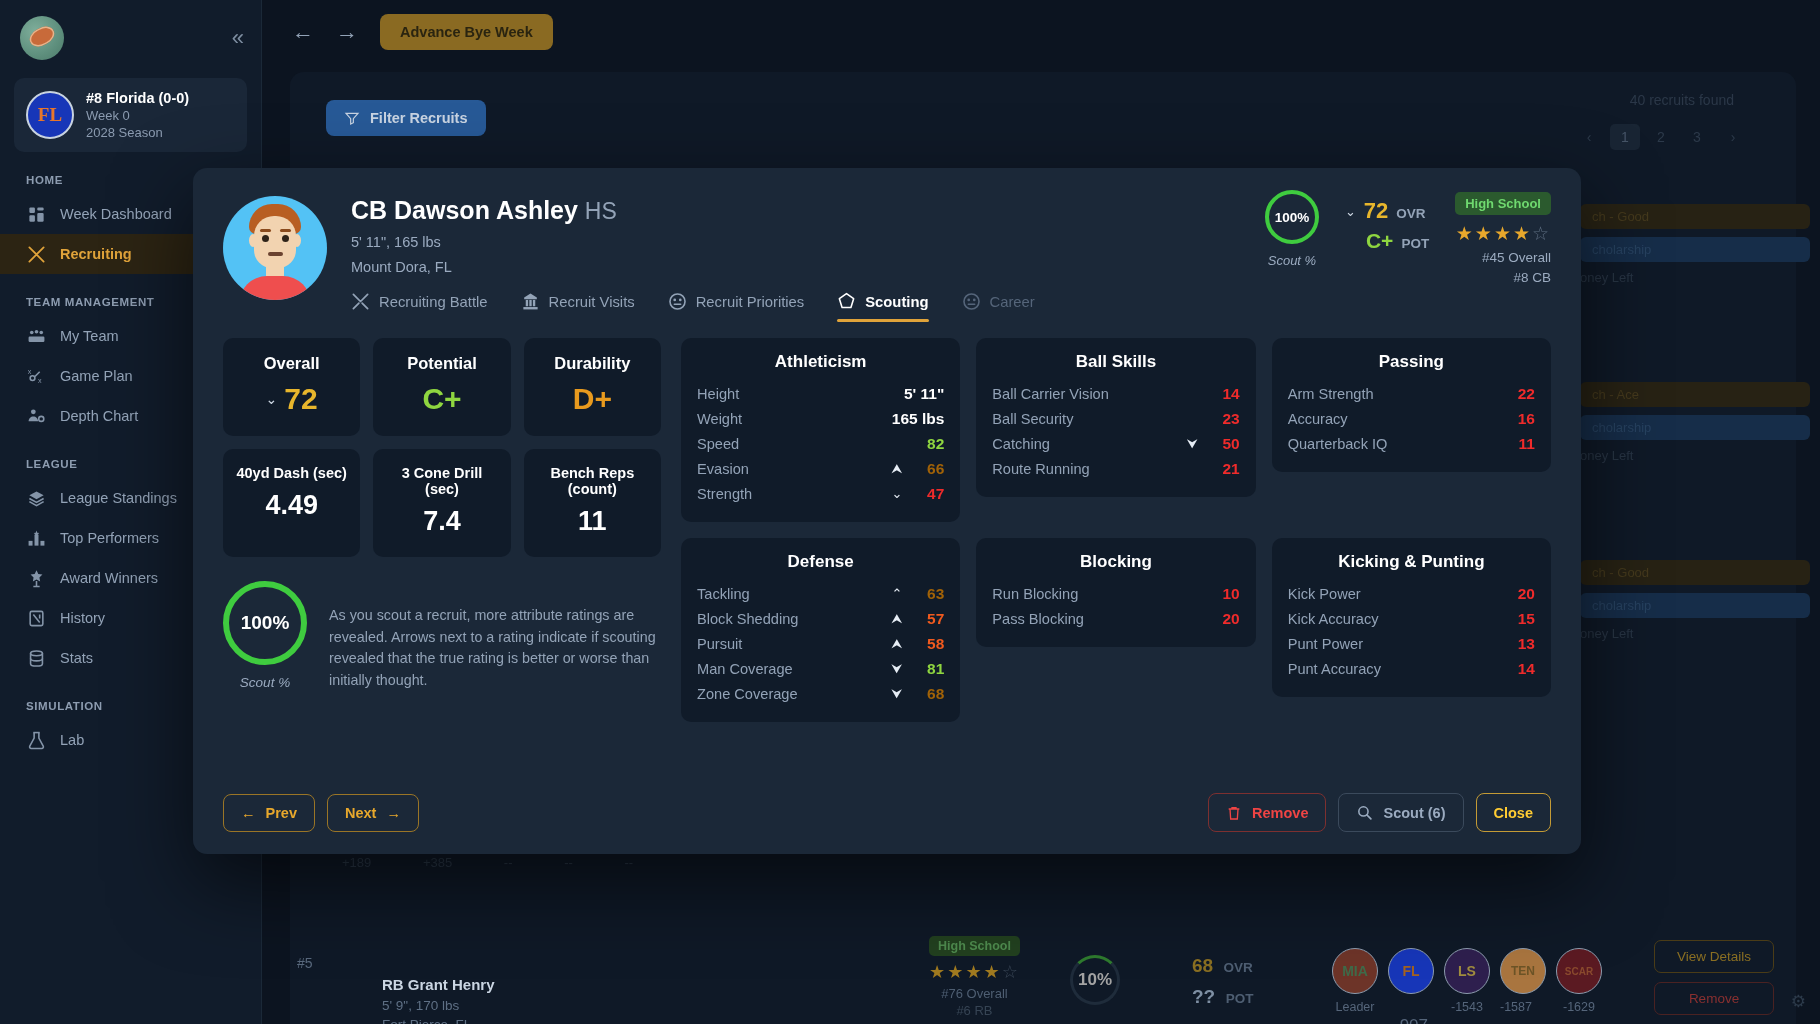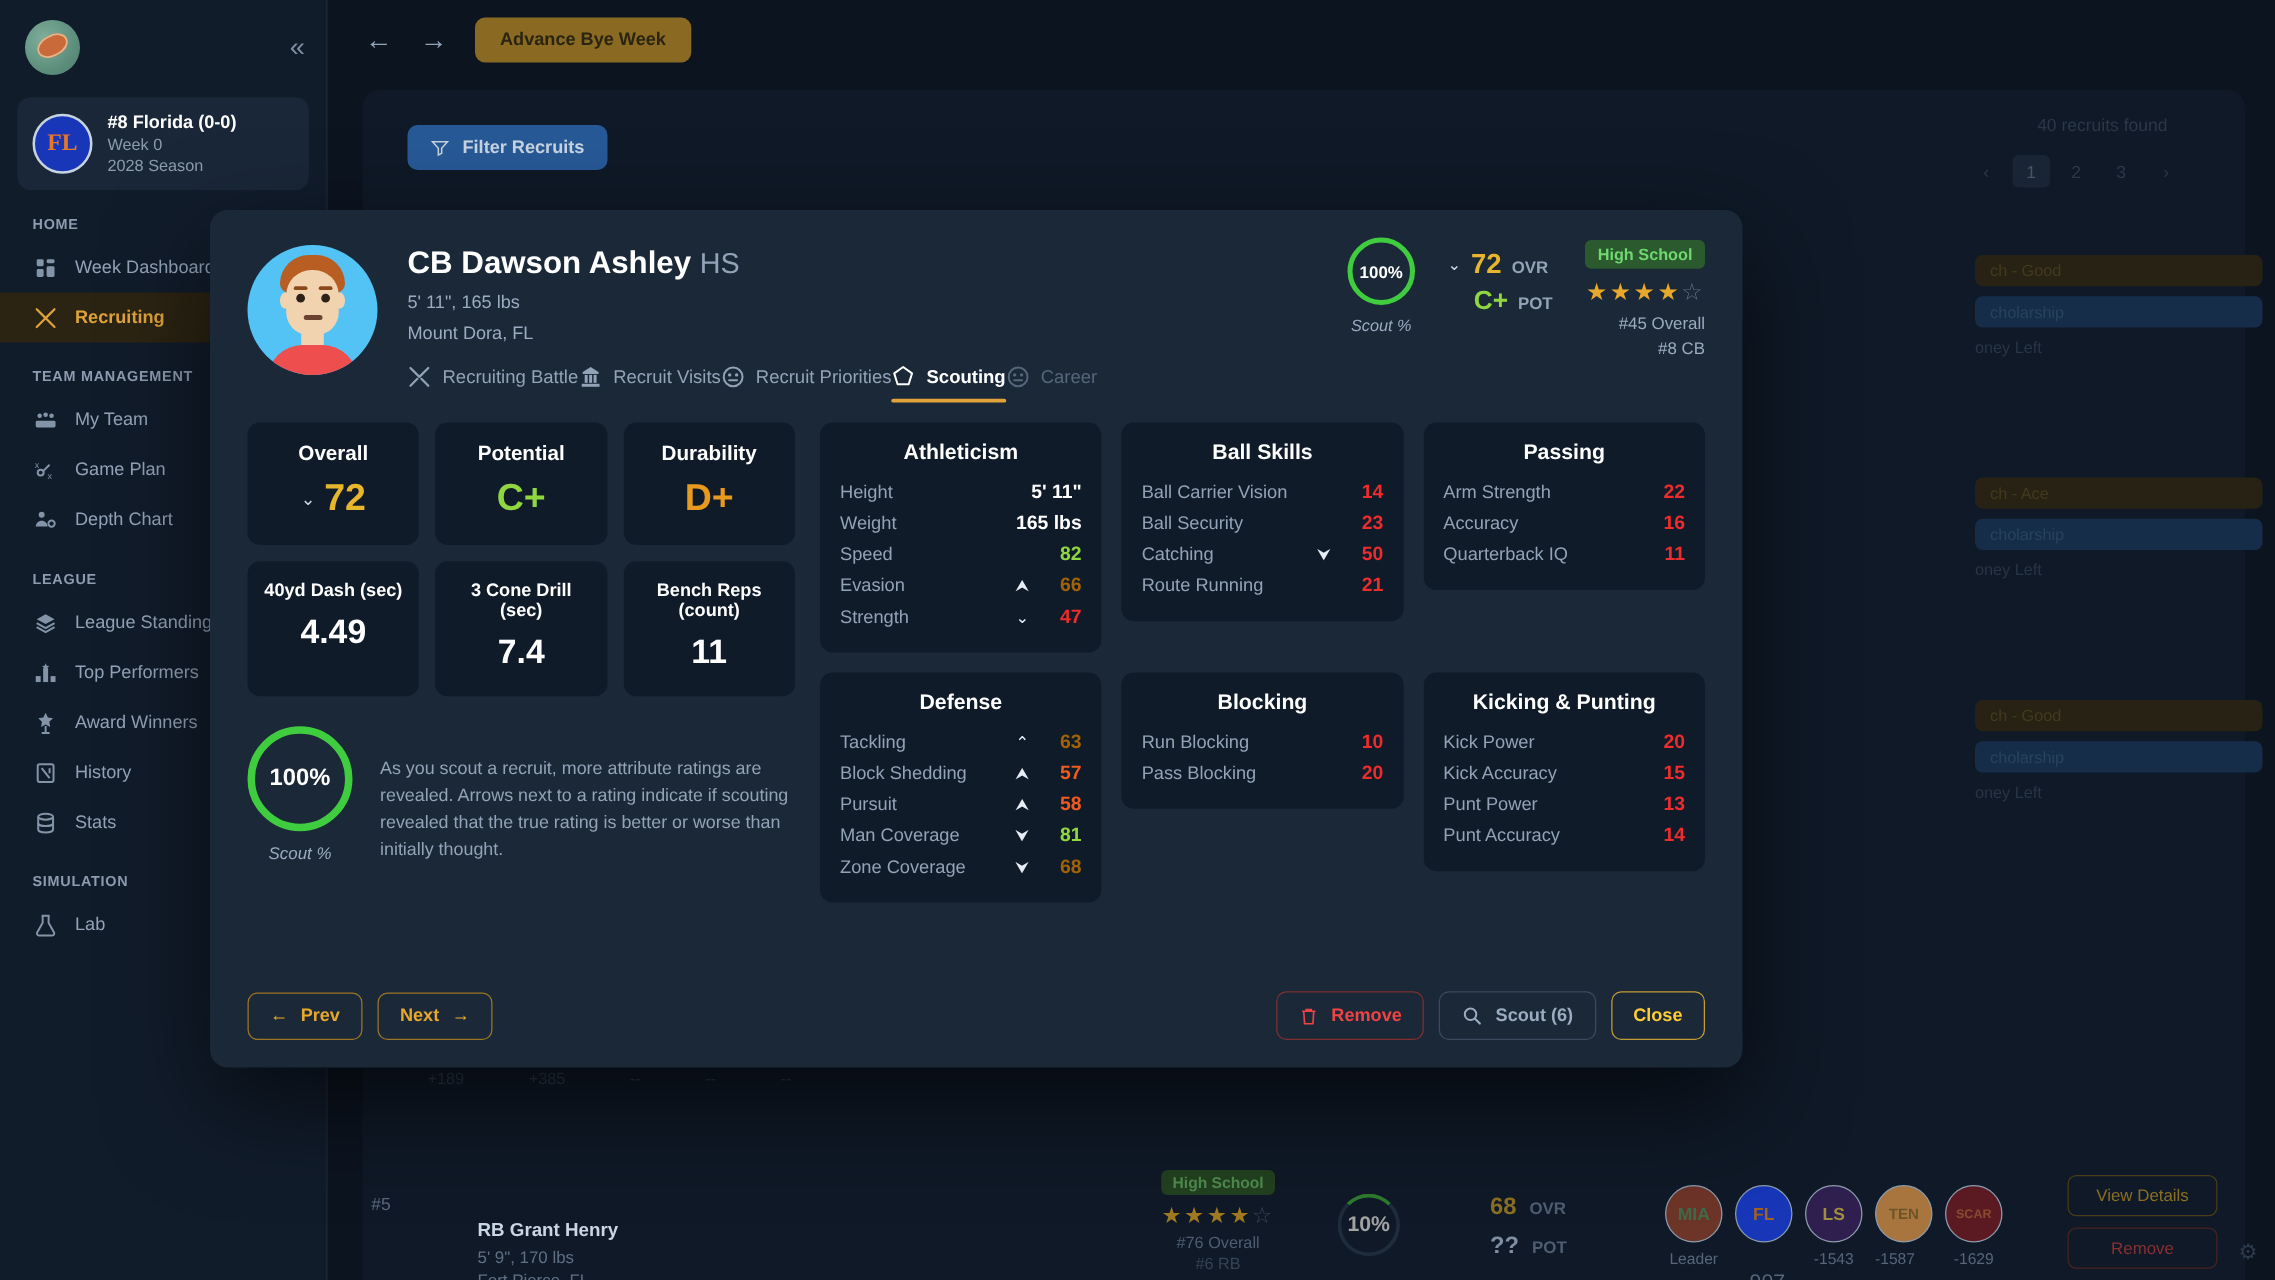--- a/index.html
+++ b/index.html
@@ -81,7 +81,7 @@
 
   
   .modal {
-    position: absolute; left: 168px; top: 168px; width: 1226px; height: 686px;
+    position: absolute; left: 193px; top: 168px; width: 1388px; height: 686px;
     background: #1b2838; border-radius: 14px; z-index: 5;
     box-shadow: 0 30px 80px rgba(0,0,0,.6);
   }

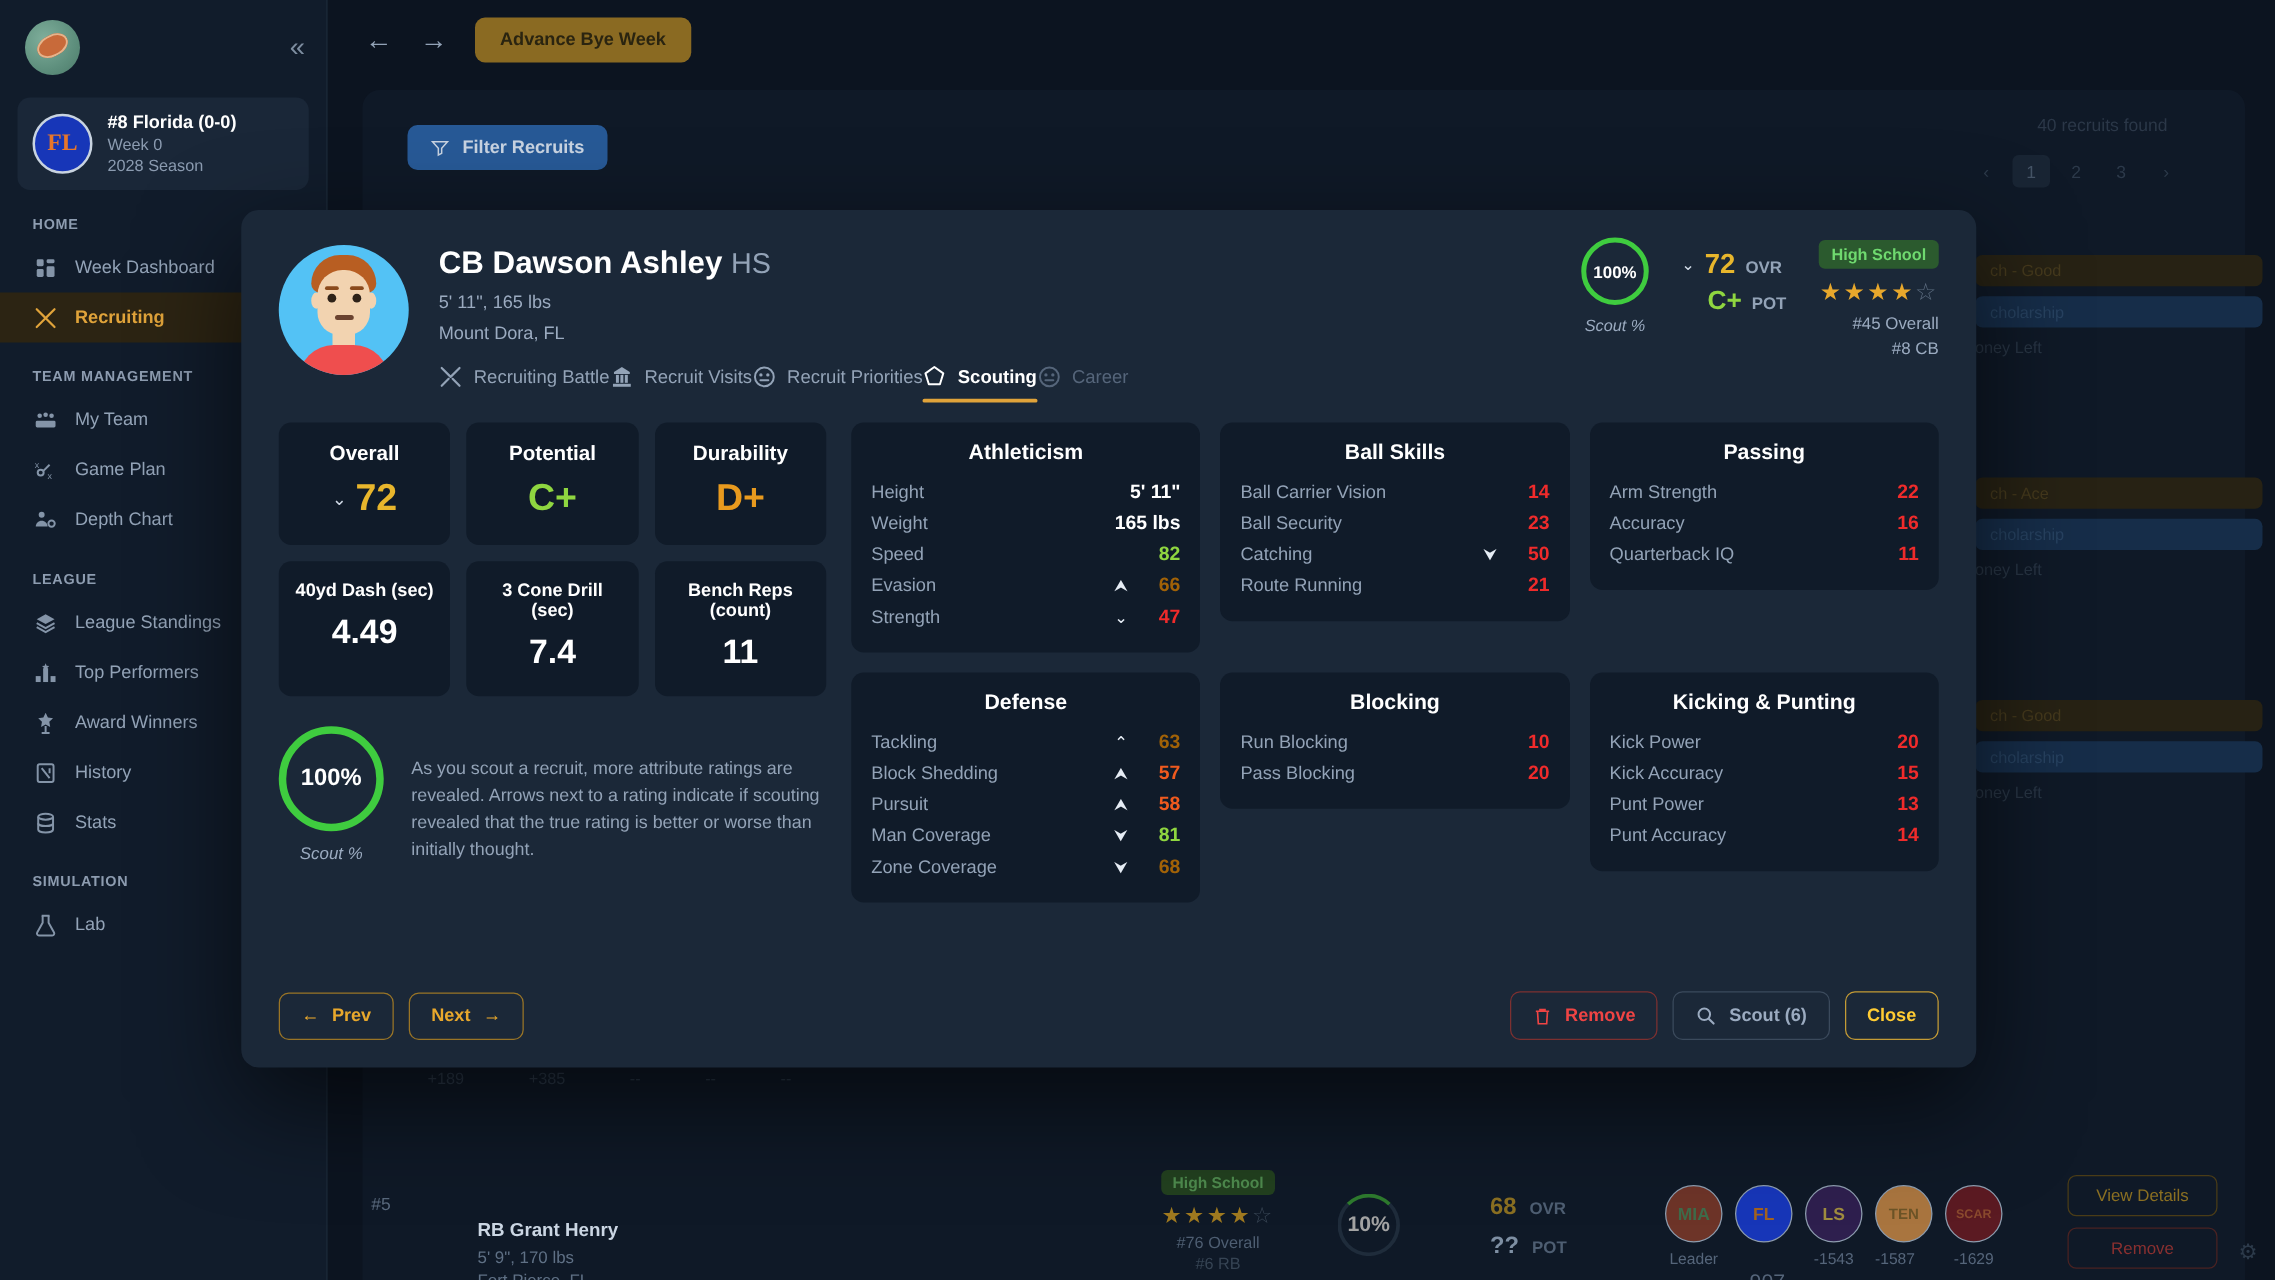--- a/index.html
+++ b/index.html
@@ -113,7 +113,7 @@
   .player-name .hs { color: #93a3b7; font-weight: normal; font-size: 23px; }
   .player-meta { color: #9babc0; font-size: 14.5px; margin-top: 9px; }
 
-  .tabs { display: flex; margin-top: 17px; }
+  .tabs { display: flex; gap: 33px; margin-top: 17px; }
   .tab { display: flex; align-items: center; gap: 9px; color: #93a3b7; font-size: 14.8px;
          padding-bottom: 11px; cursor: pointer; position: relative; }
   .tab.active { color: #ffffff; font-weight: bold; }

